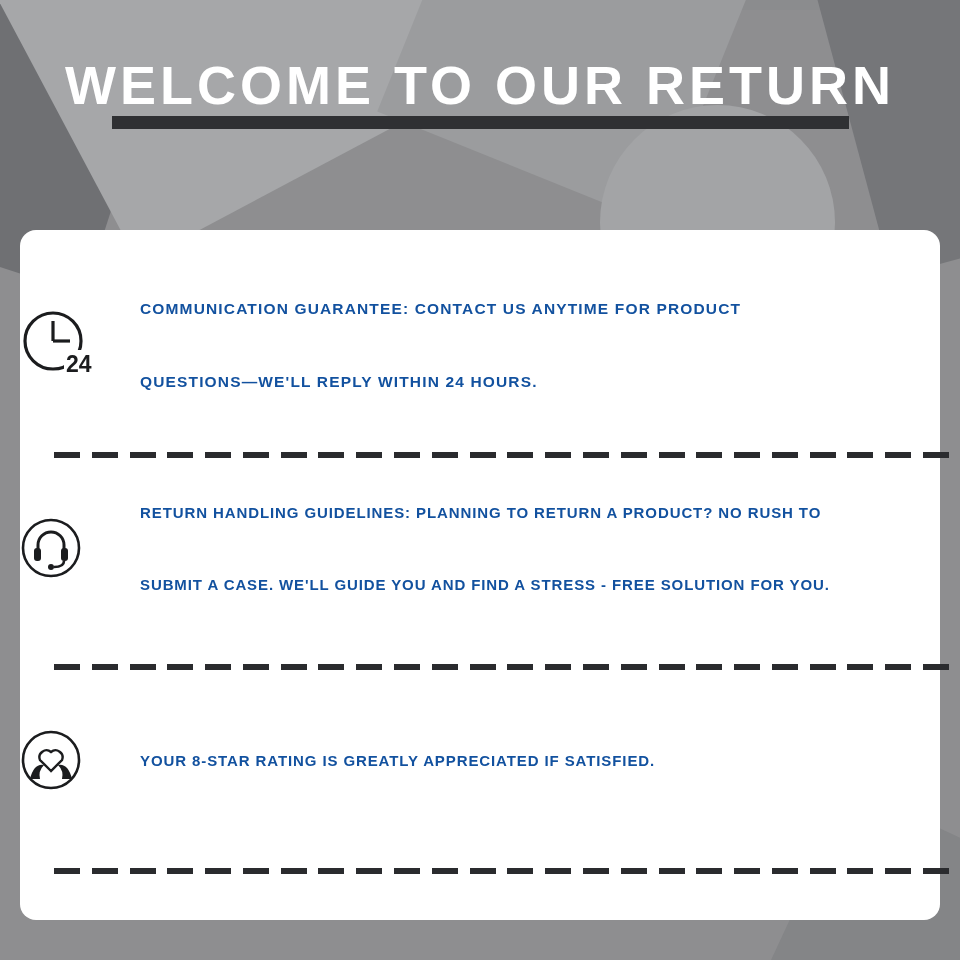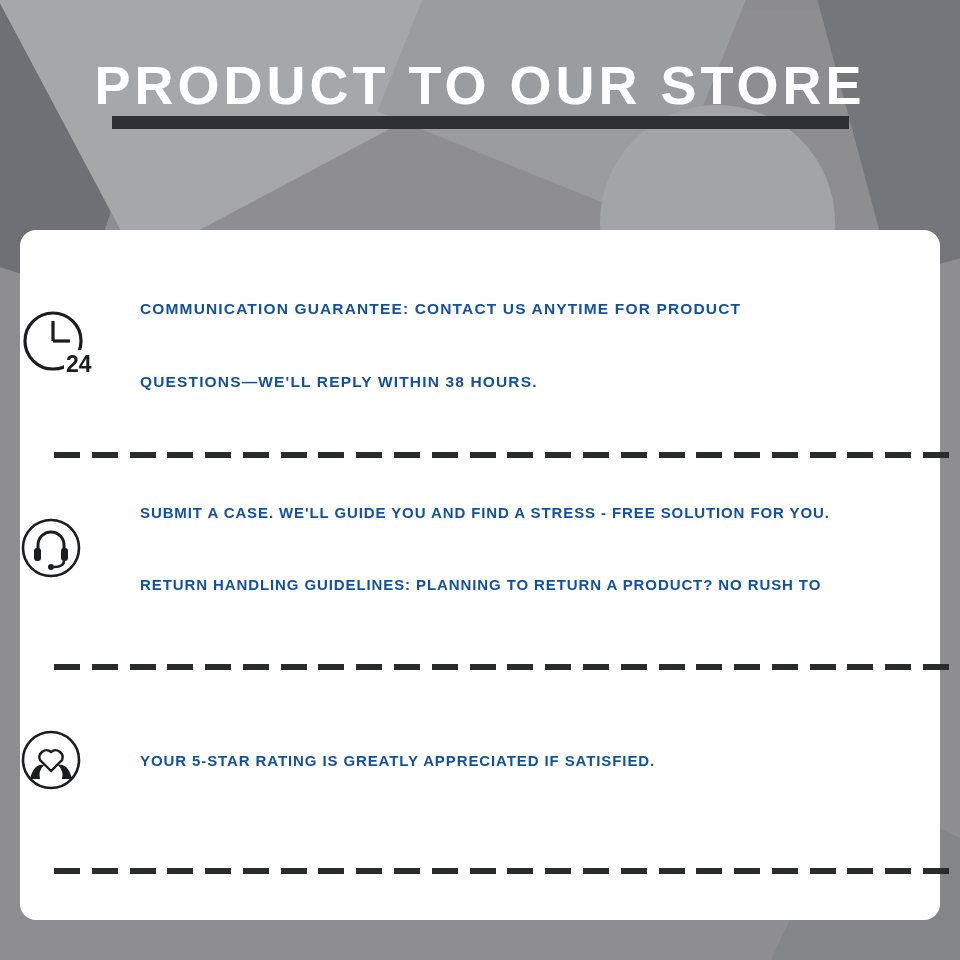--- a/index.html
+++ b/index.html
@@ -198,7 +198,7 @@
   </div>
 
   <div class="title-wrap">
-    <div class="title">PRODUCT TO OUR STORE</div>
+    <div class="title">WELCOME TO OUR RETURN</div>
   </div>
   <div class="title-rule"></div>
 

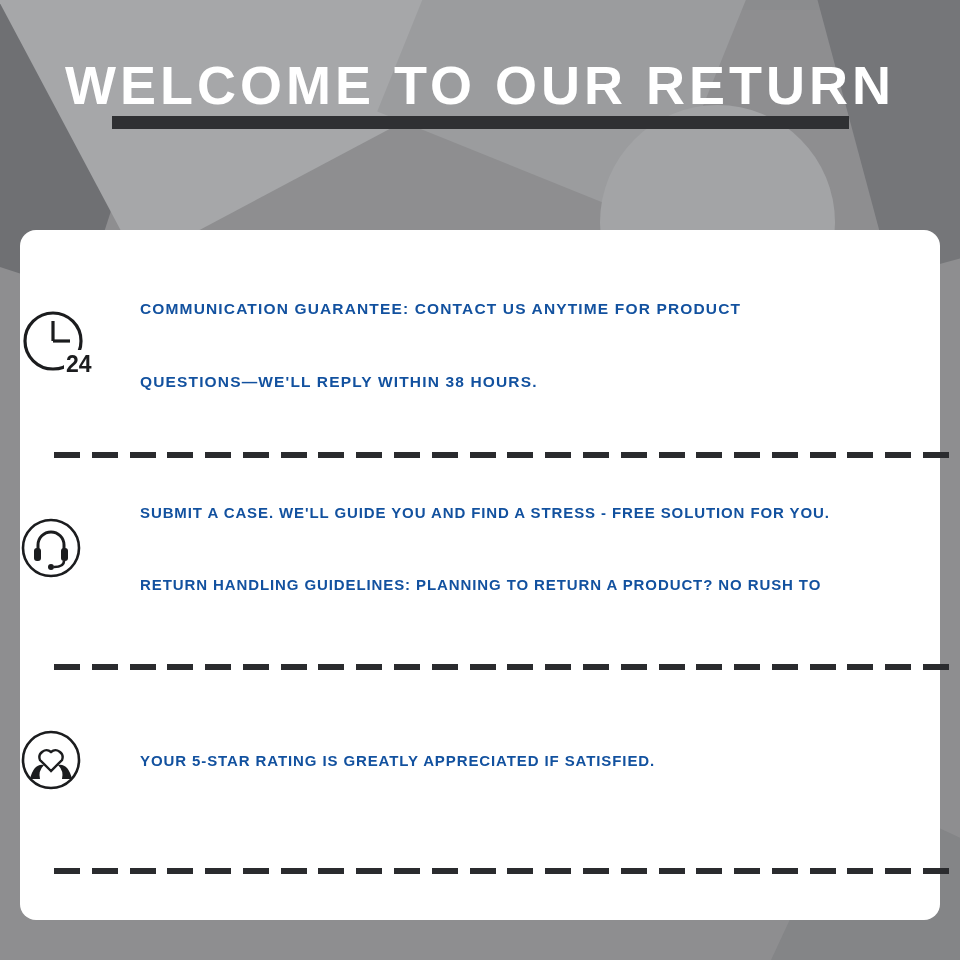--- a/index.html
+++ b/index.html
@@ -218,7 +218,7 @@
       </div>
       <div class="text-cell">
         <div class="line">COMMUNICATION GUARANTEE: CONTACT US ANYTIME FOR PRODUCT</div>
-        <div class="line">QUESTIONS—WE'LL REPLY WITHIN 38 HOURS.</div>
+        <div class="line">QUESTIONS—WE'LL REPLY WITHIN 24 HOURS.</div>
       </div>
     </div>
 

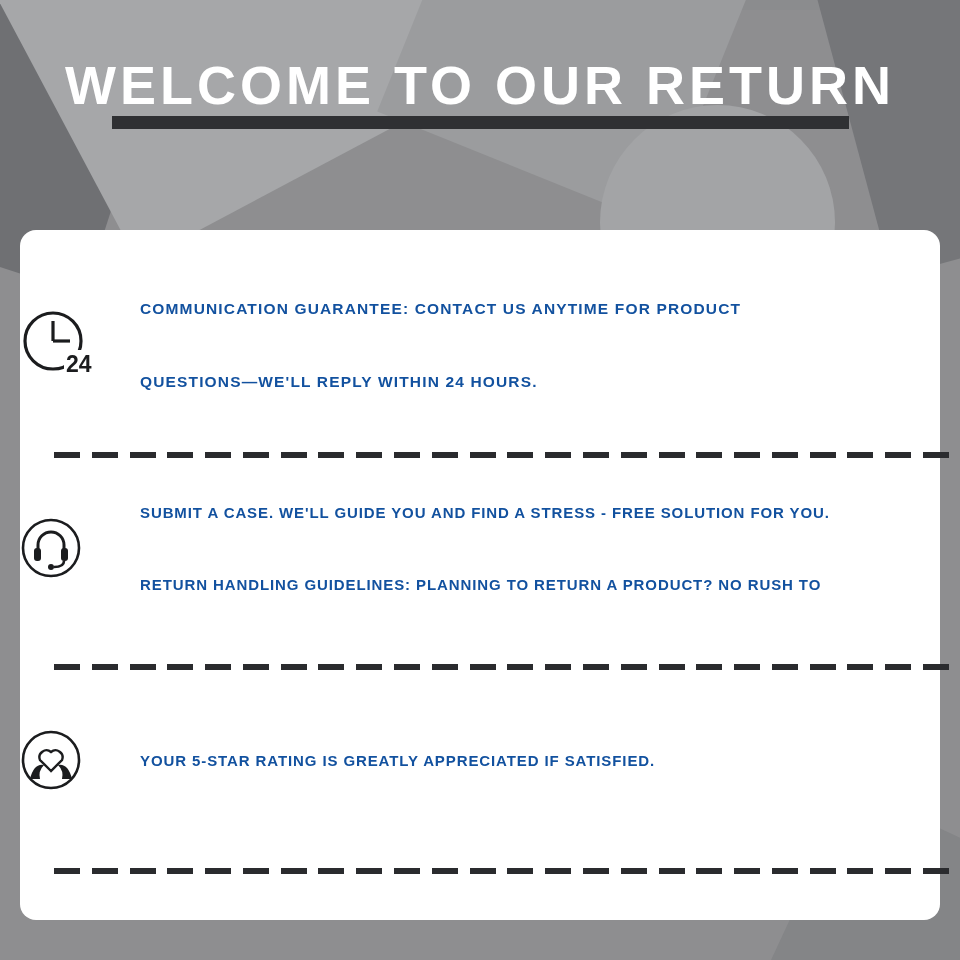--- a/index.html
+++ b/index.html
@@ -263,8 +263,8 @@
         </span>
       </div>
       <div class="text-cell small">
+        <div class="line">RETURN HANDLING GUIDELINES: PLANNING TO RETURN A PRODUCT? NO RUSH TO</div>
         <div class="line">SUBMIT A CASE. WE'LL GUIDE YOU AND FIND A STRESS - FREE SOLUTION FOR YOU.</div>
-        <div class="line">RETURN HANDLING GUIDELINES: PLANNING TO RETURN A PRODUCT? NO RUSH TO</div>
       </div>
     </div>
 

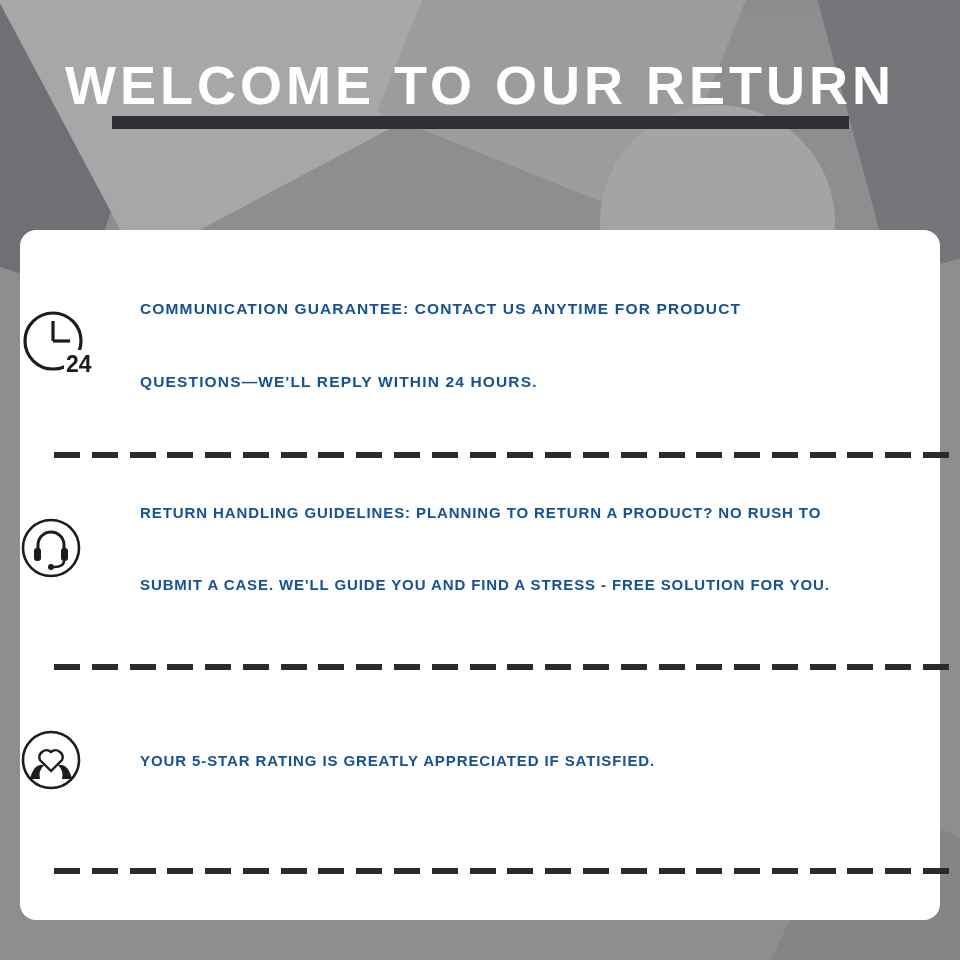--- a/index.html
+++ b/index.html
@@ -307,7 +307,7 @@
         </span>
       </div>
       <div class="text-cell small">
-        <div class="line">YOUR 5-STAR RATING IS GREATLY APPRECIATED IF SATISFIED.</div>
+        <div class="line">YOUR 8-STAR RATING IS GREATLY APPRECIATED IF SATISFIED.</div>
       </div>
     </div>
 

